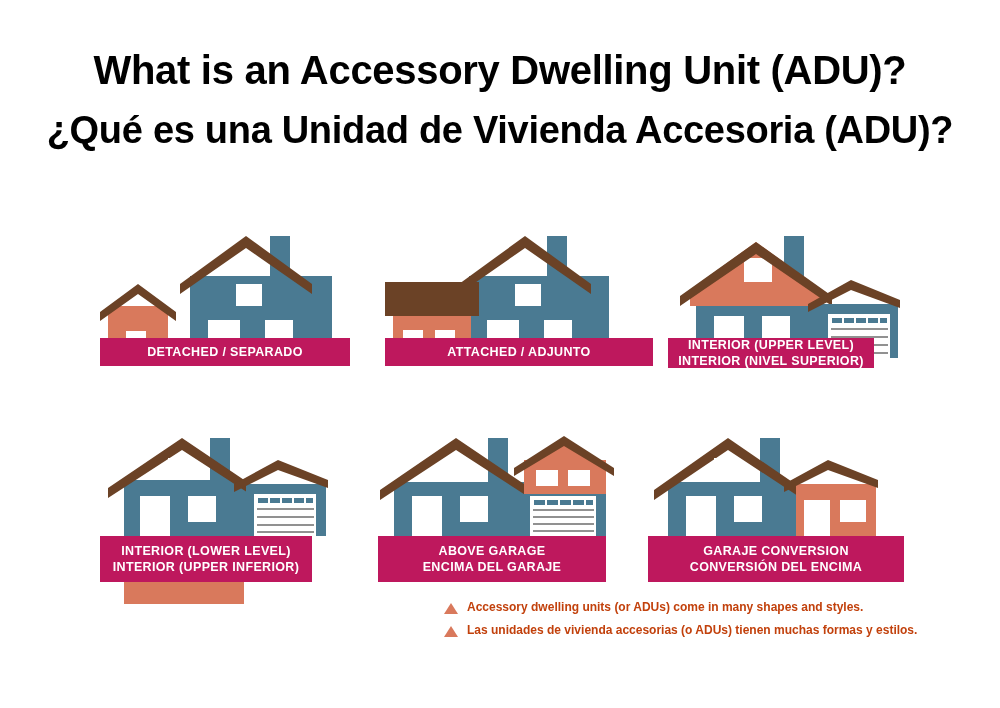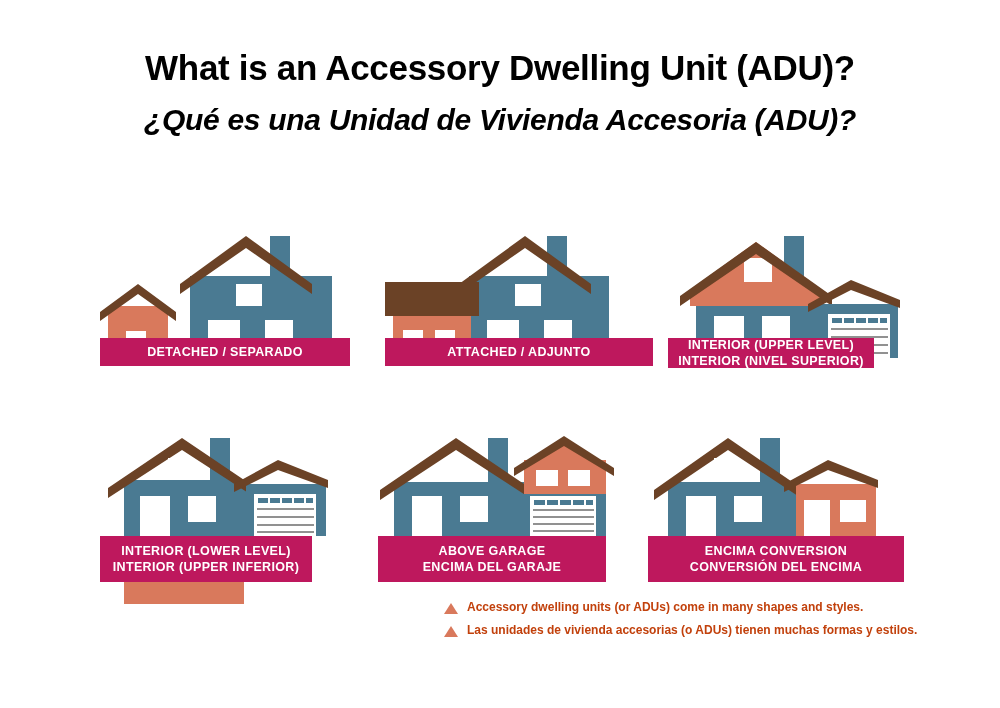--- a/index.html
+++ b/index.html
@@ -22,7 +22,7 @@
     text-align: center;
   }
   .title-en {
-    font-size: 35px;
+    font-size: 40px;
     font-weight: bold;
     color: #000000;
     letter-spacing: -0.3px;

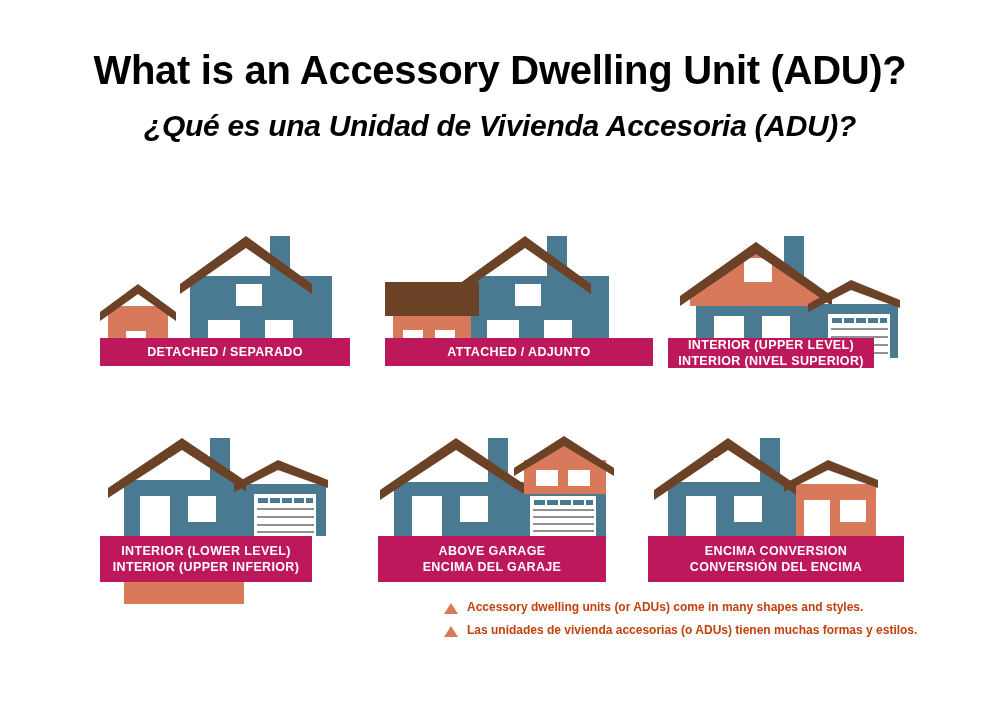--- a/index.html
+++ b/index.html
@@ -30,14 +30,13 @@
     white-space: nowrap;
   }
   .title-es {
-    font-size: 30px;
+    font-size: 38px;
     font-weight: bold;
     color: #000000;
     letter-spacing: -0.3px;
     line-height: 1.12;
     margin-top: 16px;
     white-space: nowrap;
-    font-style: italic;
   }
   .panel {
     position: absolute;

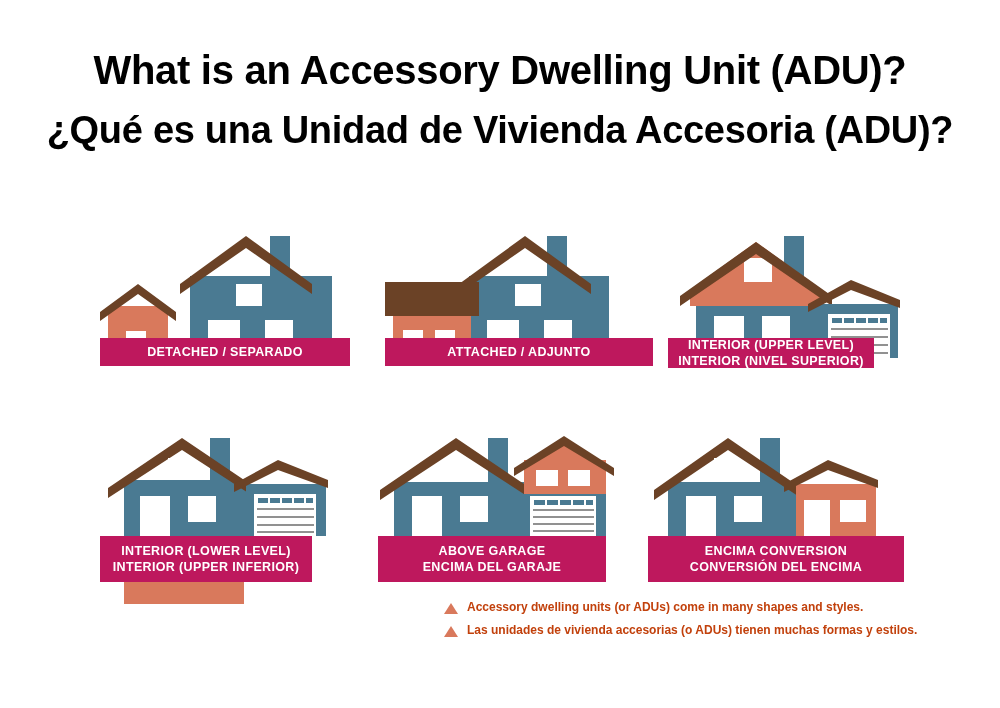--- a/index.html
+++ b/index.html
@@ -257,7 +257,7 @@
     <rect x="192" y="68" width="26" height="22" fill="#ffffff"></rect>
   </svg>
   <div class="band" style="left:0; top:104px; width:256px; height:46px;">
-    <span class="band-line">ENCIMA CONVERSION</span>
+    <span class="band-line">GARAJE CONVERSION</span>
     <span class="band-line">CONVERSIÓN DEL ENCIMA</span>
   </div>
 </div>

